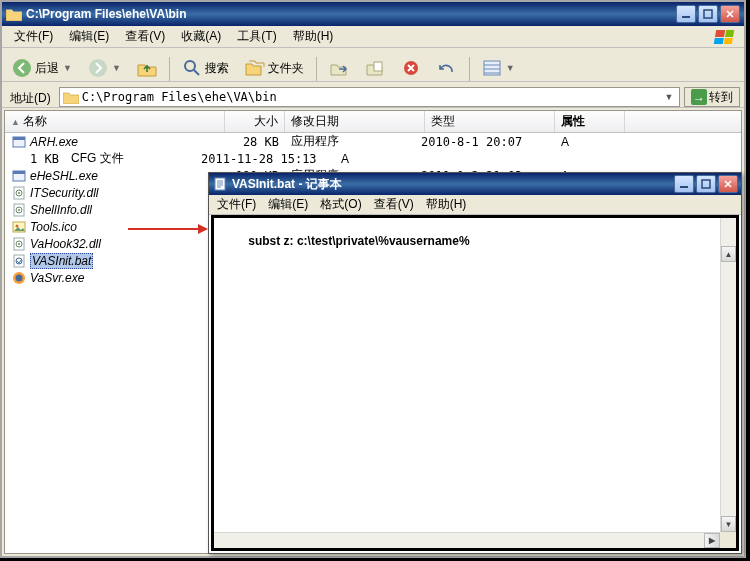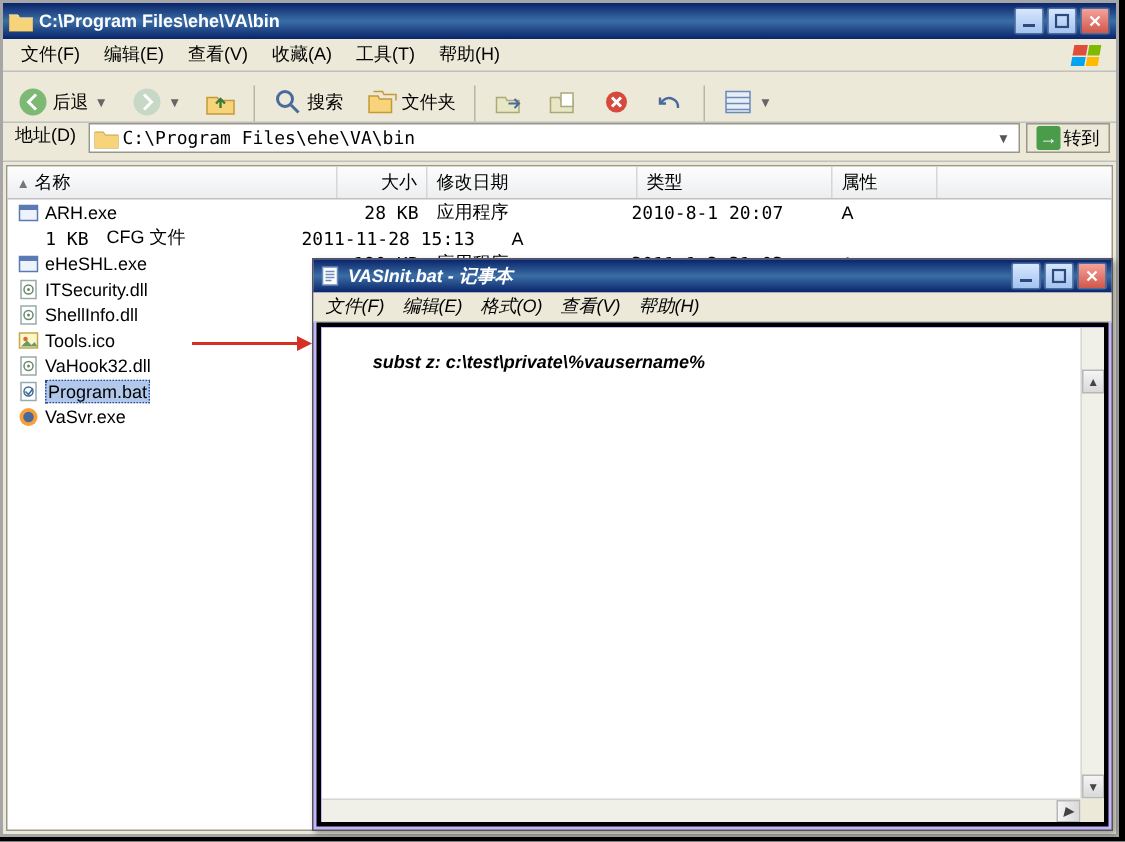--- a/index.html
+++ b/index.html
@@ -29,7 +29,7 @@
 .tsep { width:1px; height:24px; background:#b9b5a5; margin:0 2px; }
 .dropdown-caret { font-size:9px; color:#666; margin-left:1px; }
 
-.addrbar { height:26px; background:#ece9d8; border-bottom:1px solid #c0c0c0; display:flex; align-items:flex-start; padding:0 4px; gap:4px; }
+.addrbar { height:26px; background:#ece9d8; border-bottom:1px solid #c0c0c0; display:flex; align-items:flex-end; padding:0 4px; gap:4px; }
 .addrbar .lbl { padding:0 4px; }
 .addrinput { flex:1; height:20px; border:1px solid #9a978a; background:#fff; display:flex; align-items:center; padding:0 3px; gap:3px; }
 .addrinput .drop { width:14px; text-align:center; color:#555; font-size:9px; }

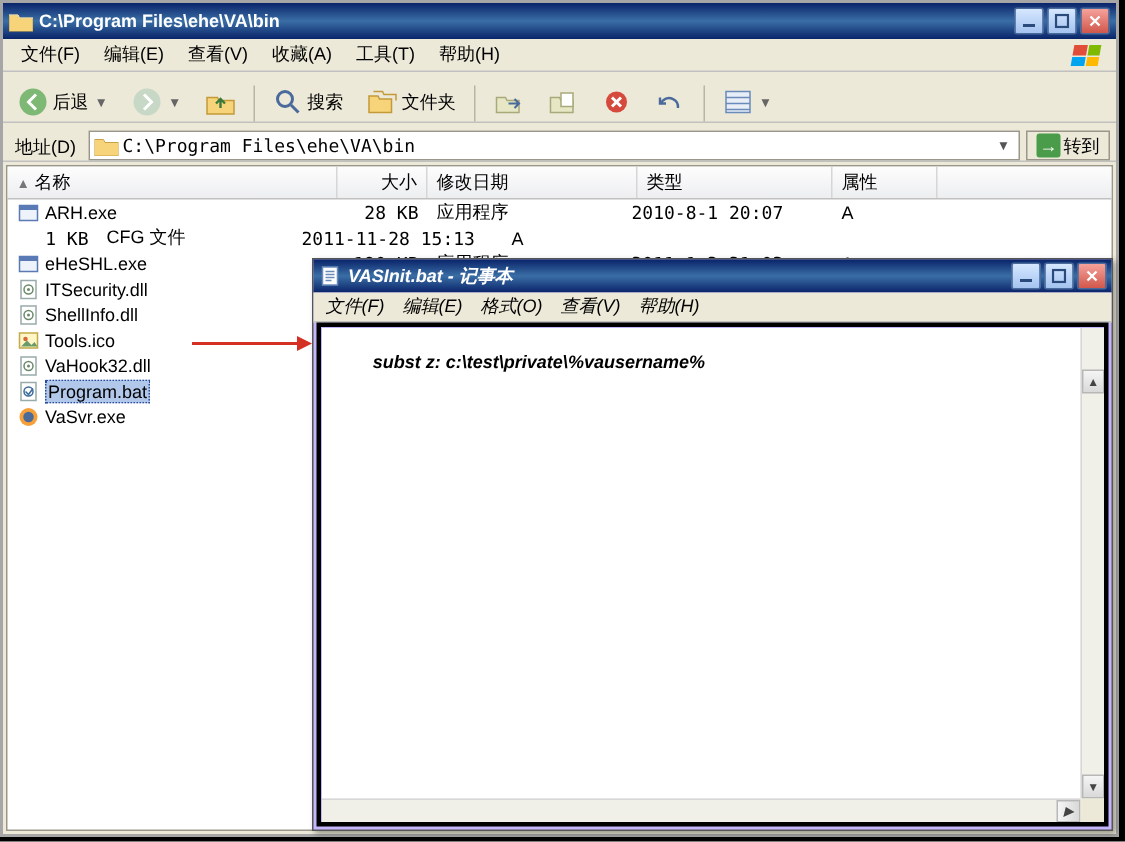--- a/index.html
+++ b/index.html
@@ -43,7 +43,7 @@
 .col-size { width:60px; justify-content:flex-end; }
 .col-type { width:130px; }
 .col-date { width:140px; }
-.col-attr { width:70px; }
+.col-attr { width:70px;font-weight:bold; }
 .sort-arrow { font-size:9px; color:#777; margin-right:3px; }
 
 .filerow { display:flex; height:17px; align-items:center; }

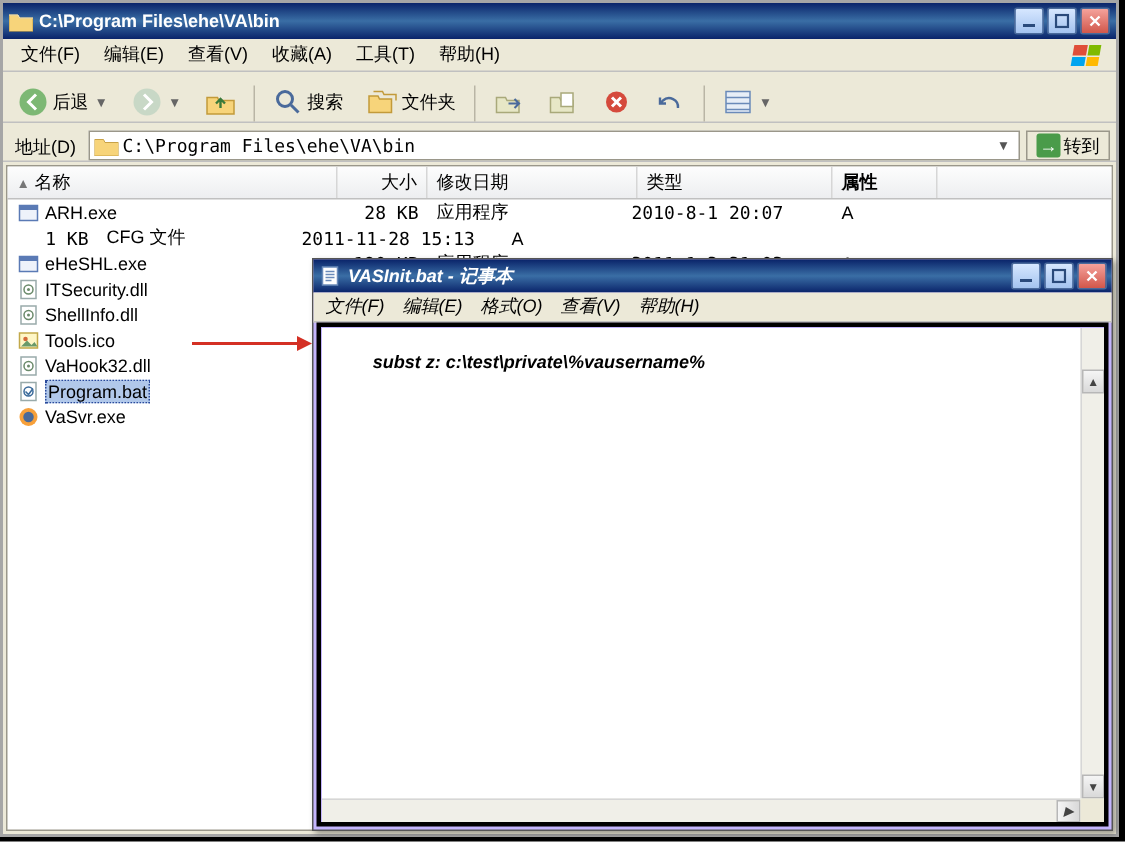--- a/index.html
+++ b/index.html
@@ -48,7 +48,7 @@
 
 .filerow { display:flex; height:17px; align-items:center; }
 .filerow .cell { padding:0 6px; display:flex; align-items:center; overflow:hidden; white-space:nowrap; }
-.filerow .c-name { width:220px; gap:3px; }
+.filerow .c-name { width:220px; gap:3px;font-style:italic; }
 .filerow .c-size { width:60px; justify-content:flex-end; font-family:"SimSun",monospace; }
 .filerow .c-type { width:130px; }
 .filerow .c-date { width:140px; font-family:"SimSun",monospace; }

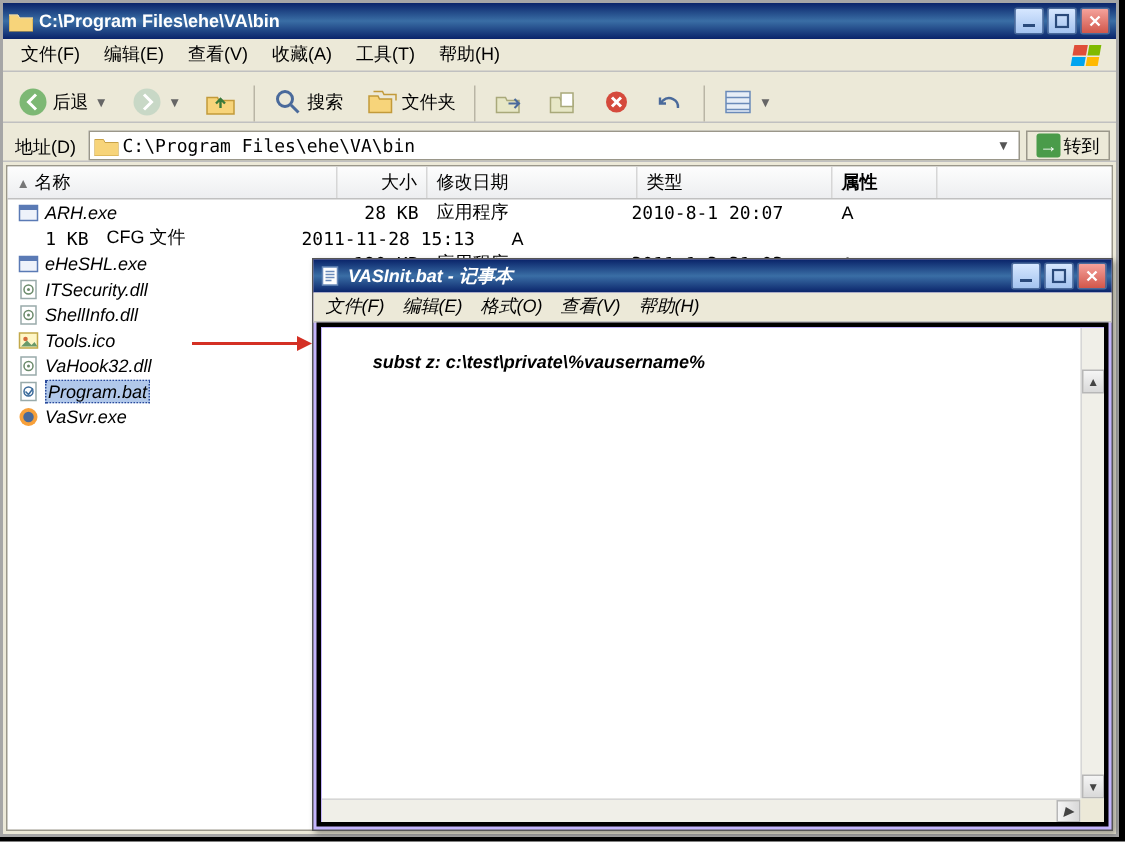--- a/index.html
+++ b/index.html
@@ -63,7 +63,7 @@
 .arrow { position:absolute; left:128px; top:223px; width:80px; height:12px; pointer-events:none; z-index:5; }
 
 
-.notepad { position:absolute; left:208px; top:172px; width:534px; height:382px; background:#c4b5fd; border:1px solid #555; box-shadow:2px 2px 4px rgba(0,0,0,0.35); z-index:10;font-style:italic; }
+.notepad { position:absolute; left:208px; top:172px; width:534px; height:382px; background:#ffffff; border:1px solid #555; box-shadow:2px 2px 4px rgba(0,0,0,0.35); z-index:10; }
 .np-title { height:22px; background:linear-gradient(to bottom,#0a246a,#3a6ea5 50%,#0a246a); display:flex; align-items:center; padding:0 3px; color:#fff; }
 .np-title .ticon { width:16px; height:14px; margin-right:4px; display:flex; align-items:center; justify-content:center; }
 .np-title .ttext { flex:1; font-weight:bold; }

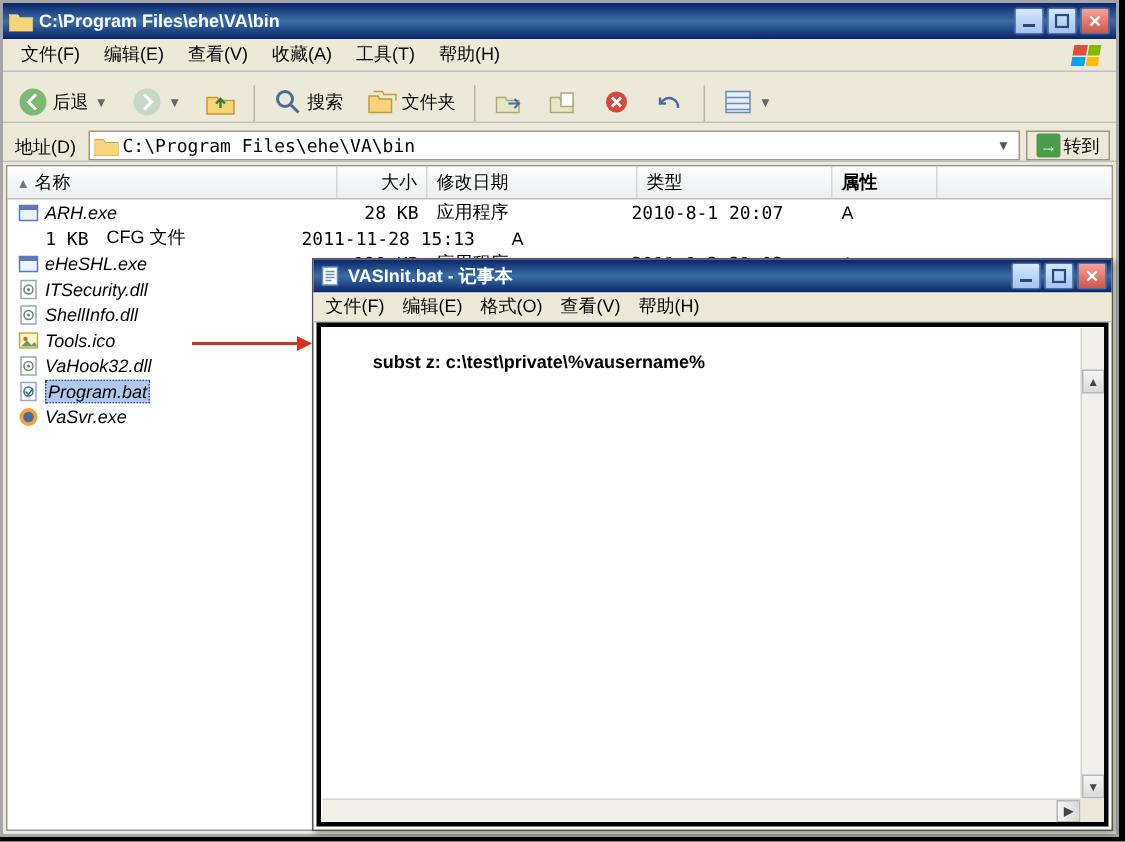--- a/index.html
+++ b/index.html
@@ -356,7 +356,7 @@
                 <path d="M6 7l2 2 3-4" stroke="#3a6a9a" fill="none"></path>
               </svg>
             </span>
-            <span class="fname">Program.bat</span>
+            <span class="fname">VASInit.bat</span>
           </div>
           <div class="cell c-size"></div>
           <div class="cell c-type"></div>

